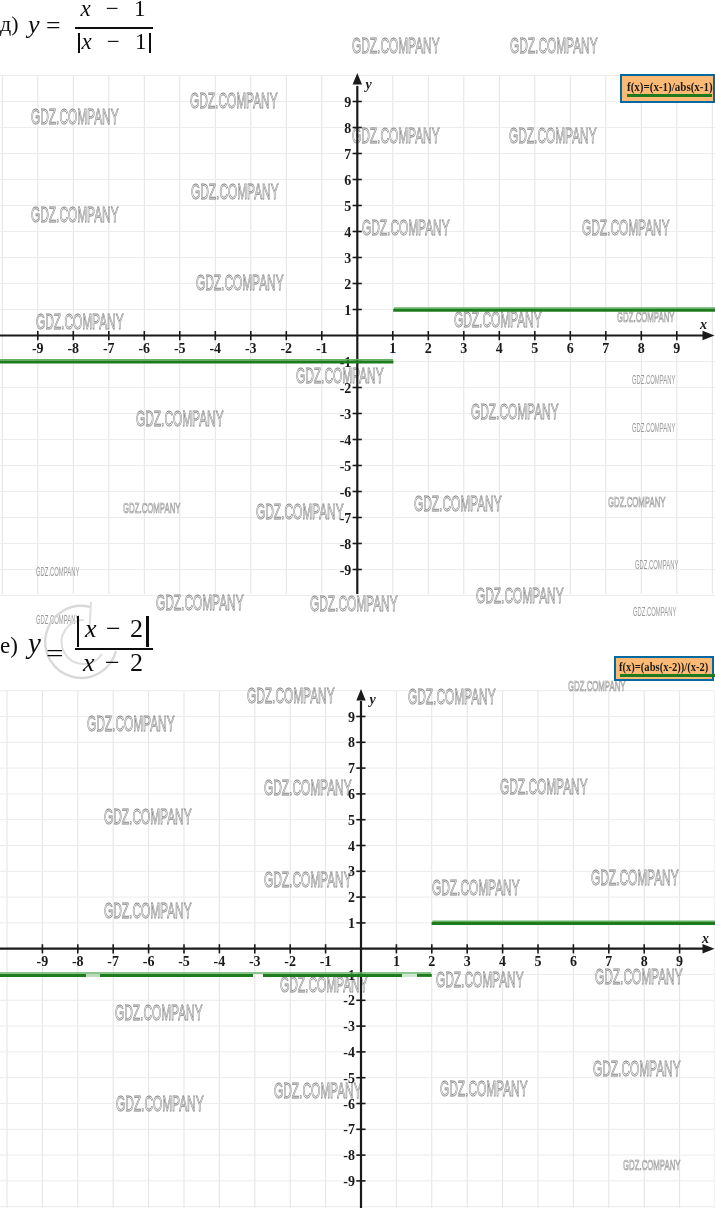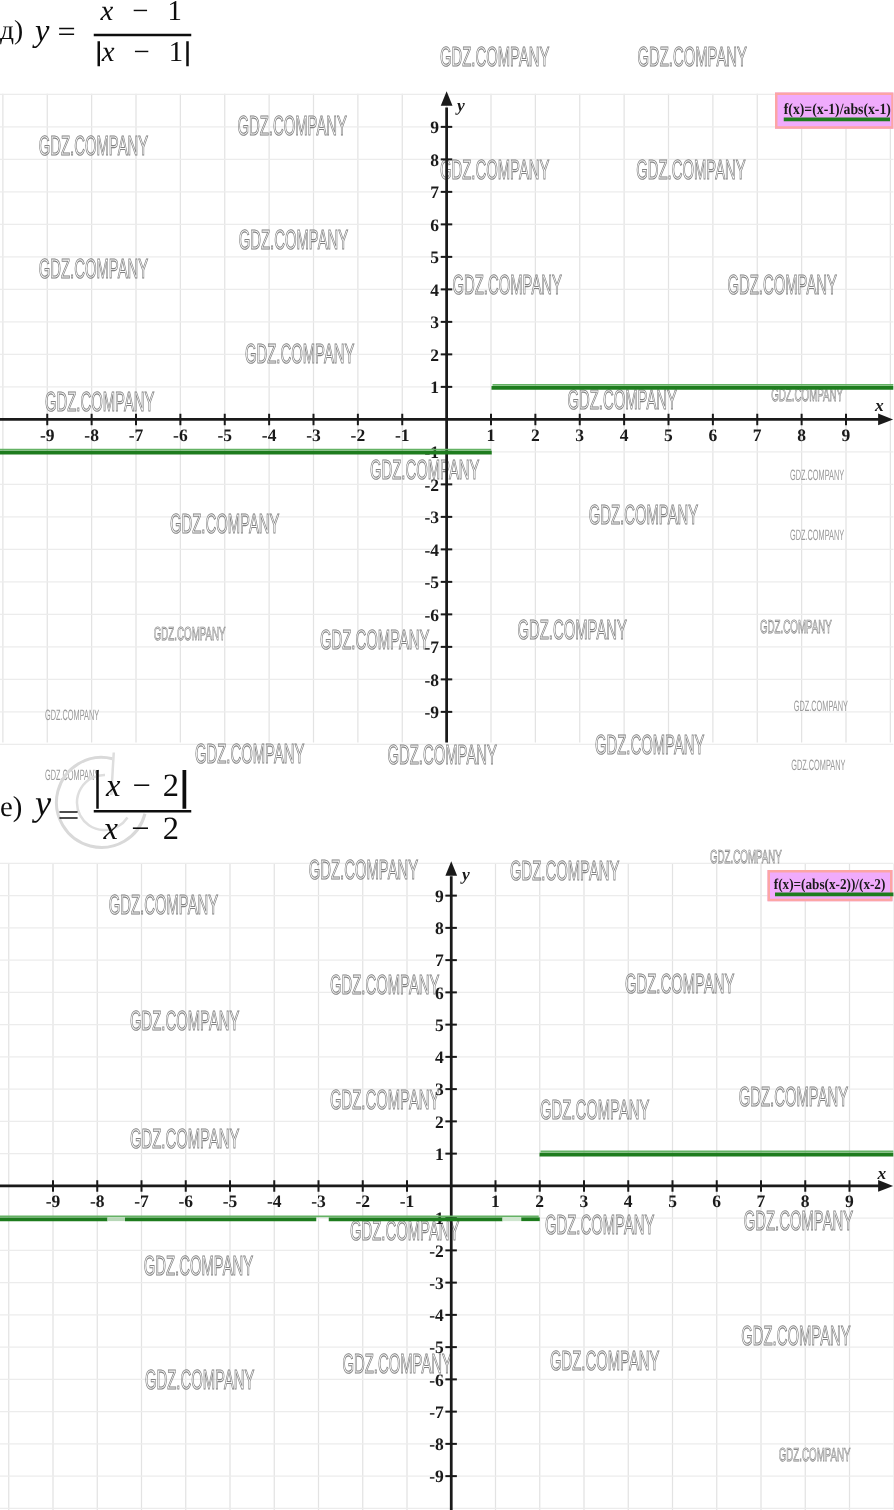--- a/index.html
+++ b/index.html
@@ -14,7 +14,7 @@
 .wm.S{font-size:12px;transform:scale(0.49,1.0);color:#9a9a9a}
 .fm{position:absolute;color:#0d0d0d;font-family:"Liberation Serif",serif}
 .fm i{font-family:"Liberation Serif",serif}
-.legend{position:absolute;background:#f0abfc;border:2px solid #fca5a5;box-sizing:border-box}
+.legend{position:absolute;background:#fdba74;border:2px solid #0369a1;box-sizing:border-box}
 .legend .lt{position:absolute;font-family:"Liberation Serif",serif;font-weight:bold;
   color:#1a1a1a;white-space:nowrap;transform-origin:0 0}
 .legend .ul{position:absolute;background:#1e7c1e;height:2.6px}

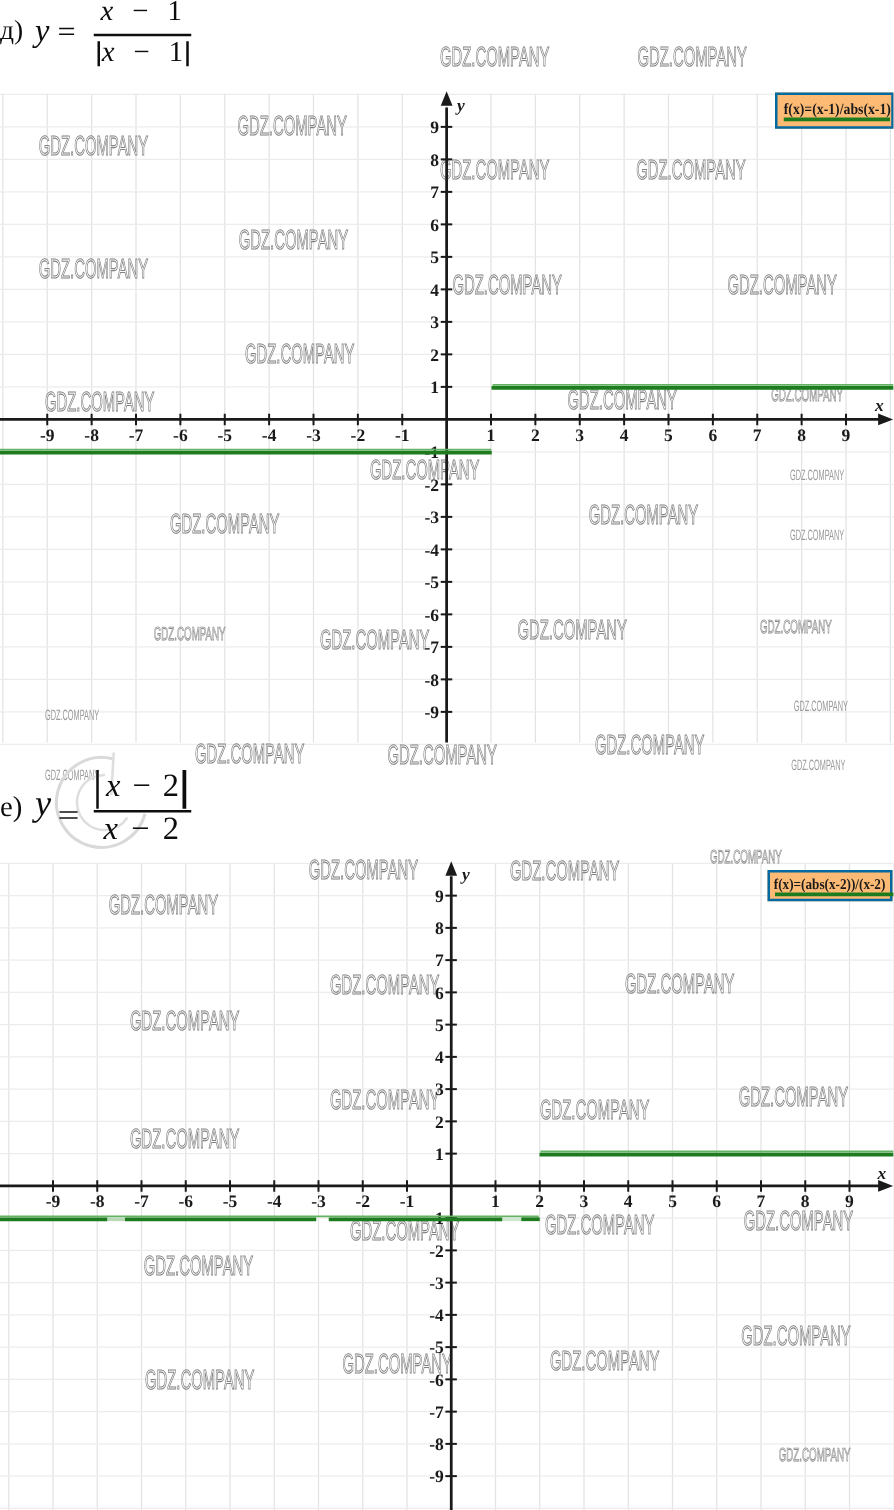--- a/index.html
+++ b/index.html
@@ -444,7 +444,7 @@
 <div class="fm" style="left:75px;top:647.6px;width:78px;height:2.2px;background:#0d0d0d"></div>
 <div class="fm" style="left:80px;top:648px;width:66px;text-align:center;font-size:26px;word-spacing:4px"><i>x</i> − 2</div>
 
-<div class="legend" style="left:614px;top:696px;width:100px;height:25px">
+<div class="legend" style="left:614px;top:656px;width:100px;height:25px">
 <span class="lt" style="left:3px;top:2px;font-size:12px;transform:scale(0.88,1)">f(x)=(abs(x-2))/(x-2)</span>
 <span class="ul" style="left:4px;top:16px;width:95px;height:3px"></span>
 </div>

